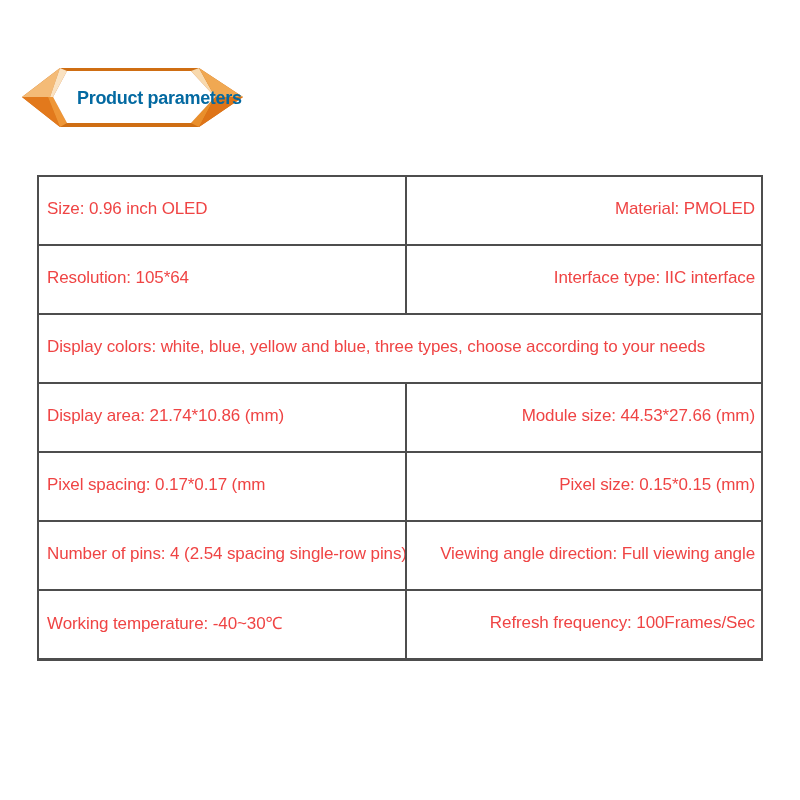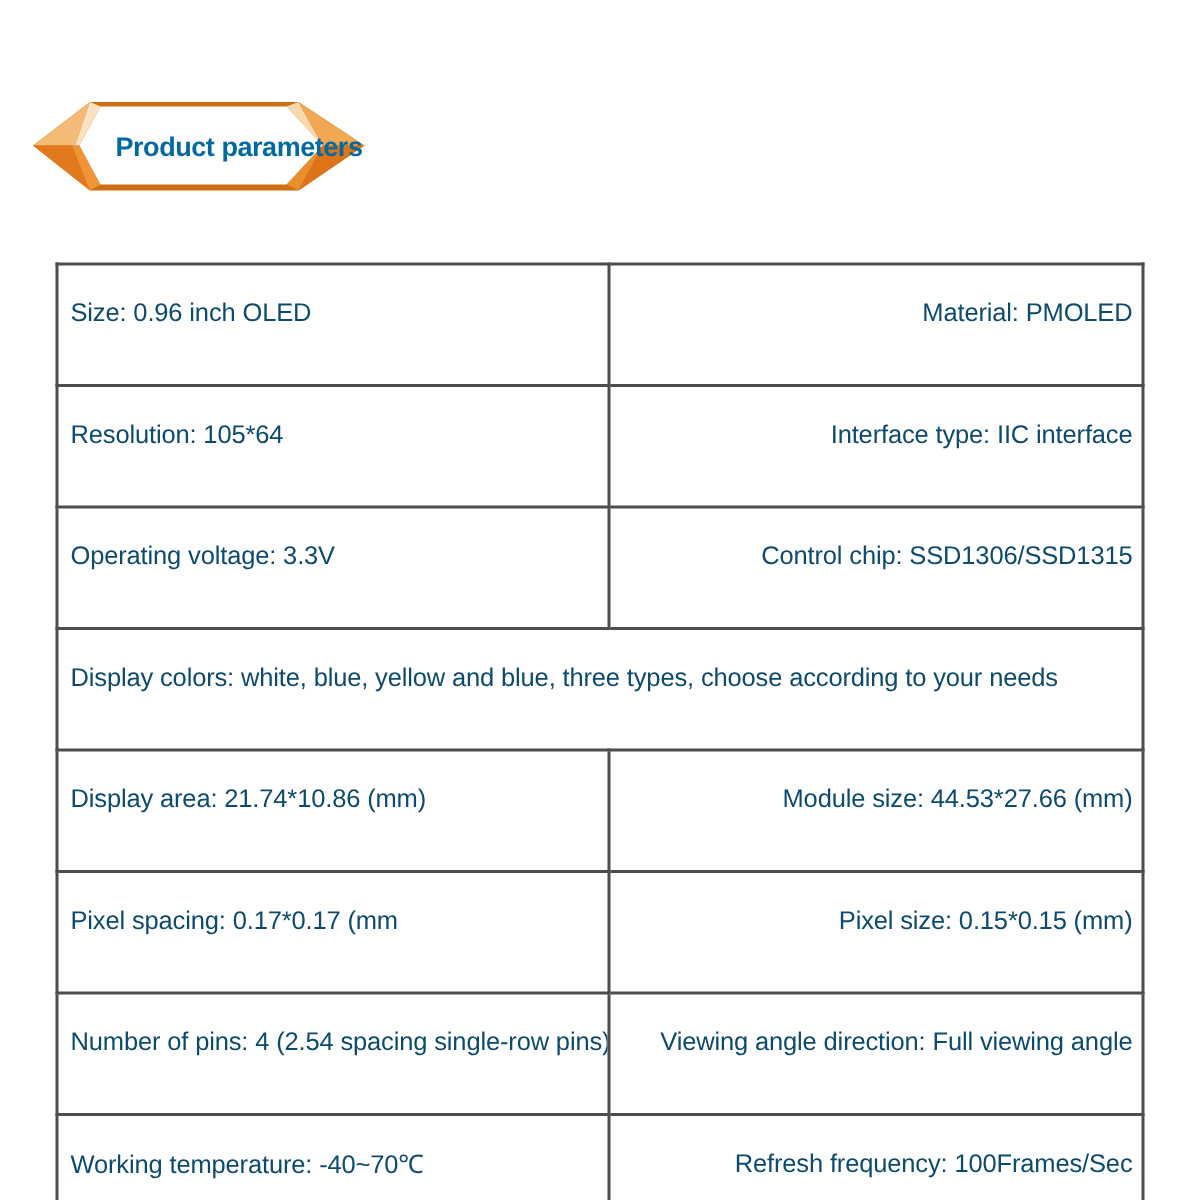--- a/index.html
+++ b/index.html
@@ -38,10 +38,10 @@
     border:2px solid #4d4d4d;
     height:63px;
     font-size:17px;
-    color:#0c4a6e;
+    color:#ef4444;
     letter-spacing:-0.1px;
     vertical-align:middle;
-    padding:0 6px 16px 8px;
+    padding:0 6px 4px 8px;
     white-space:nowrap;
     overflow:hidden;
   }

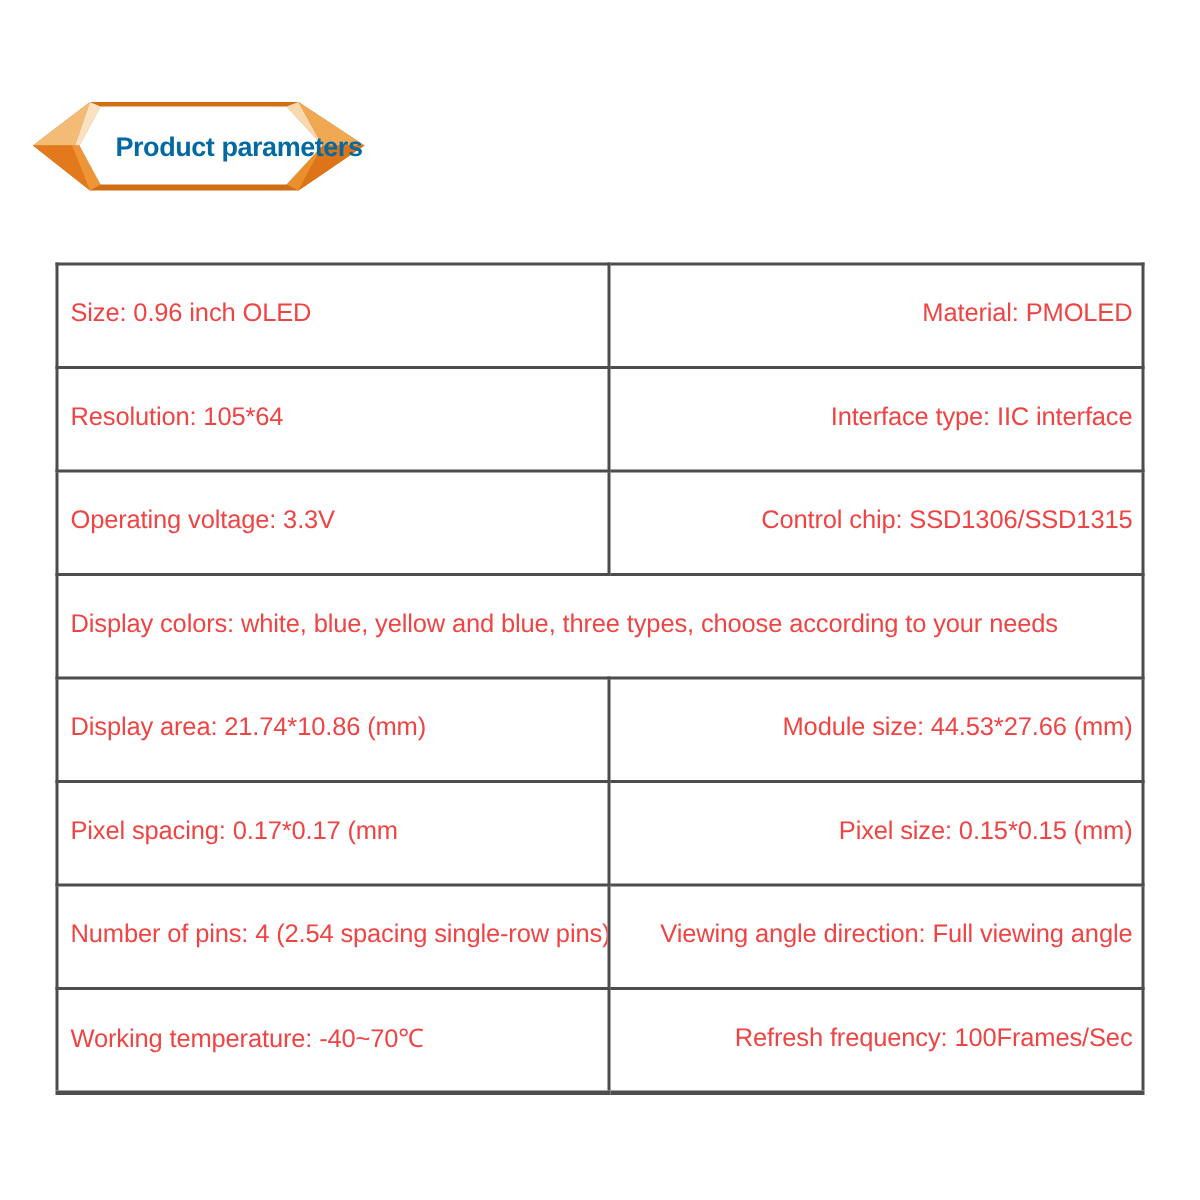--- a/index.html
+++ b/index.html
@@ -87,10 +87,6 @@
         <td class="rcol">Interface type: IIC interface</td>
       </tr>
       <tr>
-        <td>Operating voltage: 3.3V</td>
-        <td class="rcol">Control chip: SSD1306/SSD1315</td>
-      </tr>
-      <tr>
         <td colspan="2">Display colors: white, blue, yellow and blue, three types, choose according to your needs</td>
       </tr>
       <tr>

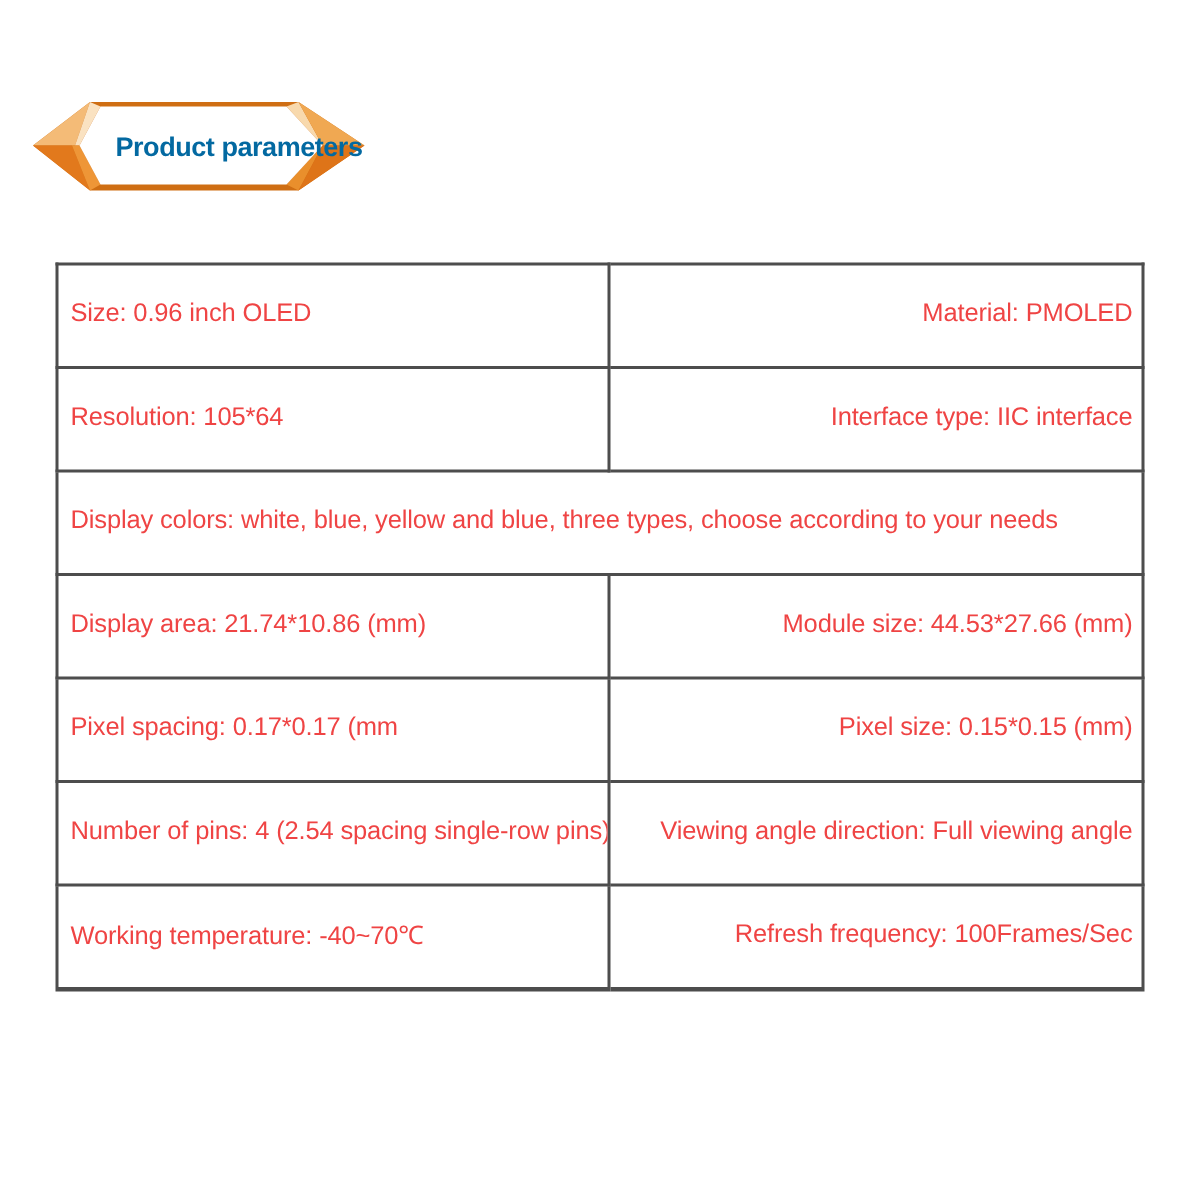--- a/index.html
+++ b/index.html
@@ -102,7 +102,7 @@
         <td class="rcol">Viewing angle direction: Full viewing angle</td>
       </tr>
       <tr>
-        <td>Working temperature: -40~70℃</td>
+        <td>Working temperature: -40~30℃</td>
         <td class="rcol">Refresh frequency: 100Frames/Sec</td>
       </tr>
     </tbody>

